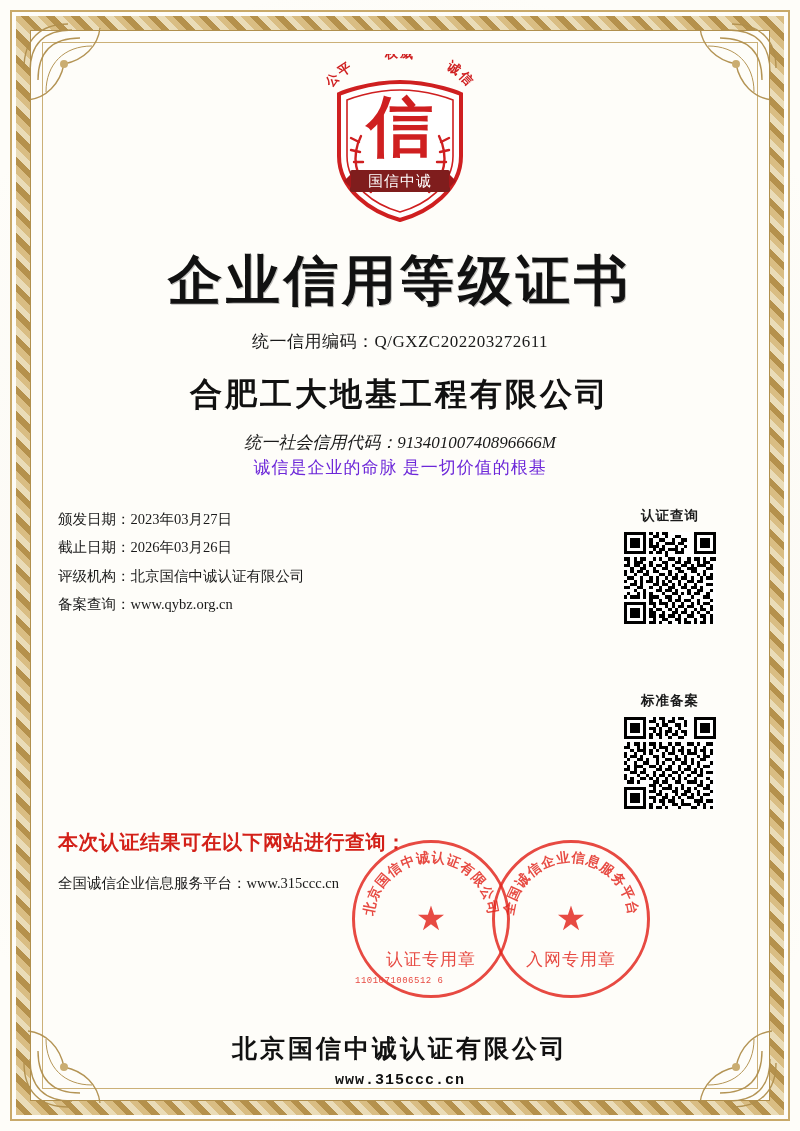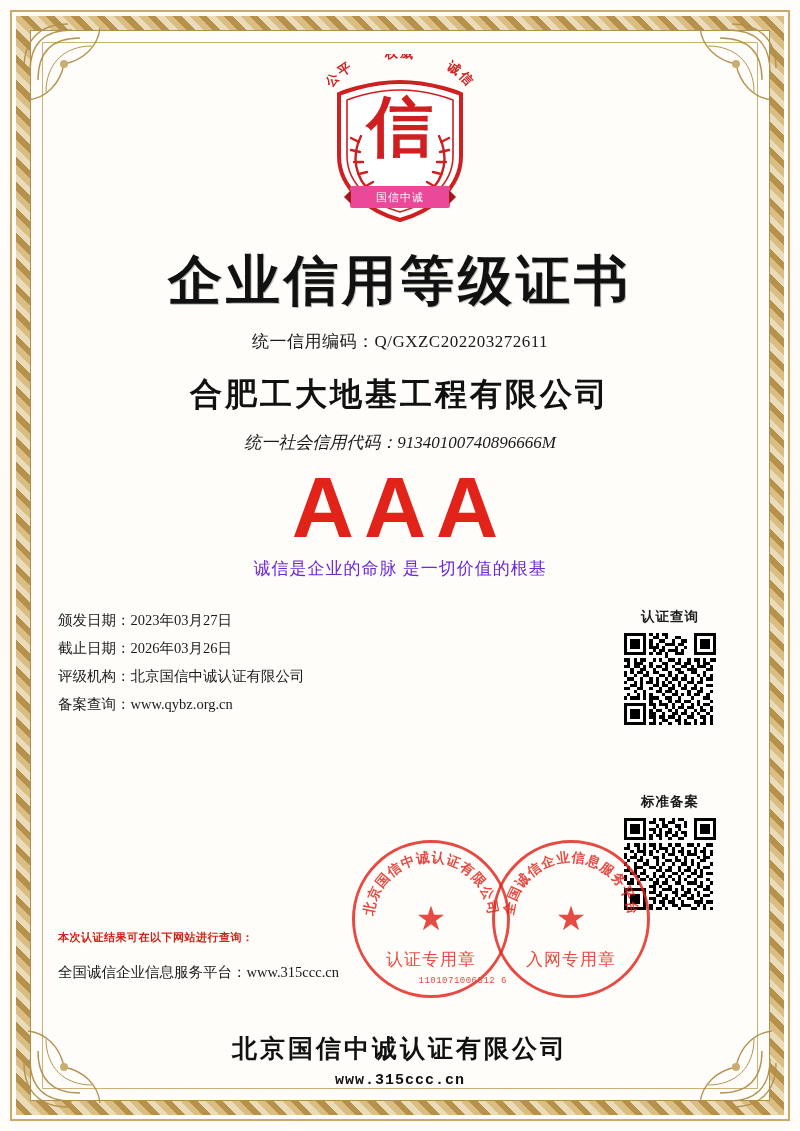--- a/index.html
+++ b/index.html
@@ -119,14 +119,13 @@
     left: 45px; top: 116px;
     width: 100px;
     height: 22px;
-    background: #ec4899;
+    background: #7f1d1d;
     border-radius: 2px;
     color: #fff;
-    font-size: 11px;
+    font-size: 15px;
     font-family: "Liberation Sans", sans-serif;
     line-height: 22px;
     letter-spacing: 1px;
-    margin-top: 16px;
   }
   .emblem-ribbon:before, .emblem-ribbon:after {
     content: "";

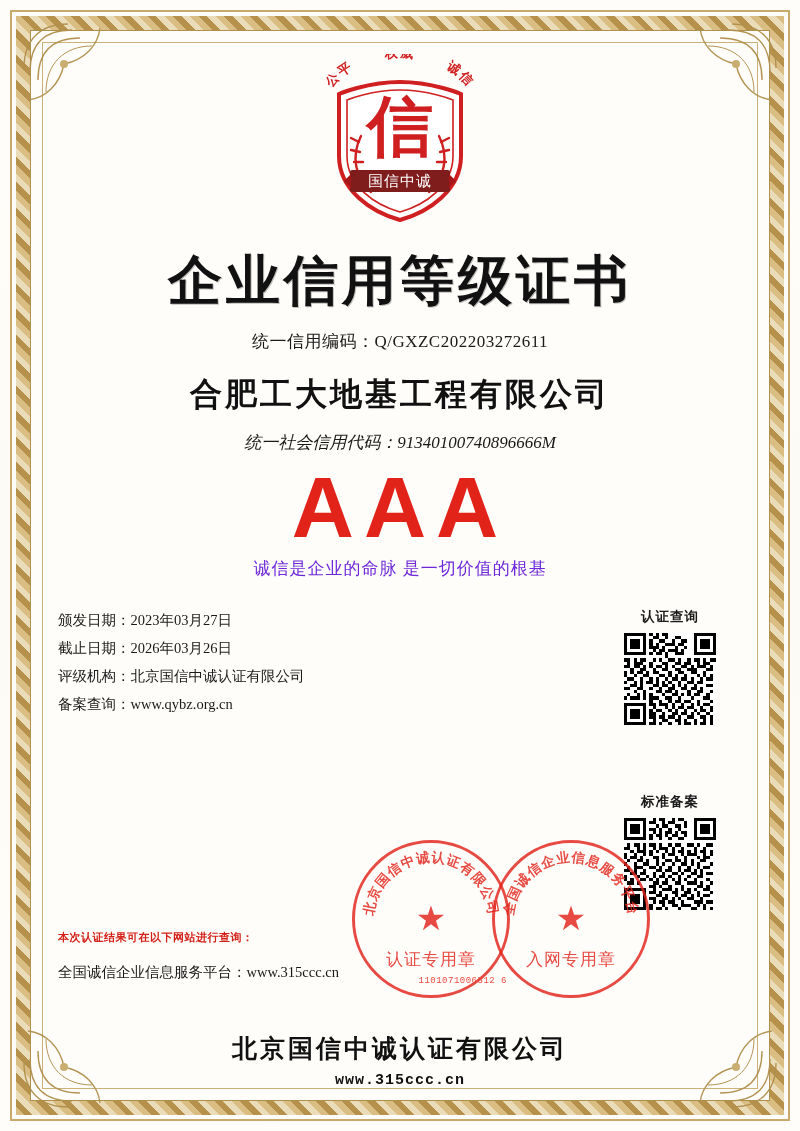--- a/index.html
+++ b/index.html
@@ -467,7 +467,6 @@
     </div>
 
 
-    <div class="grade">AAA</div>
 
     <div class="motto">诚信是企业的命脉 是一切价值的根基</div>
 

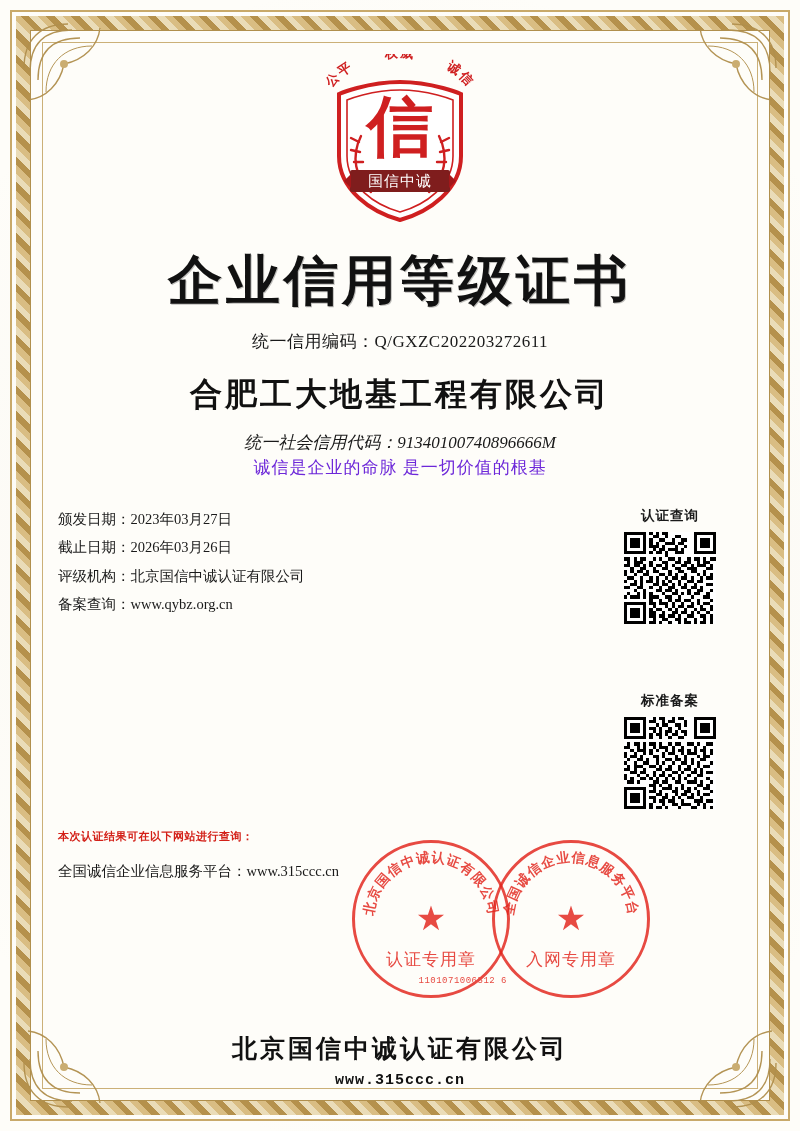--- a/index.html
+++ b/index.html
@@ -228,7 +228,7 @@
     margin-top: 16px;
     text-align: left;
     padding-left: 6px;
-    font-size: 11px;
+    font-size: 20px;
     font-weight: bold;
     color: #d32018;
     letter-spacing: 0.5px;

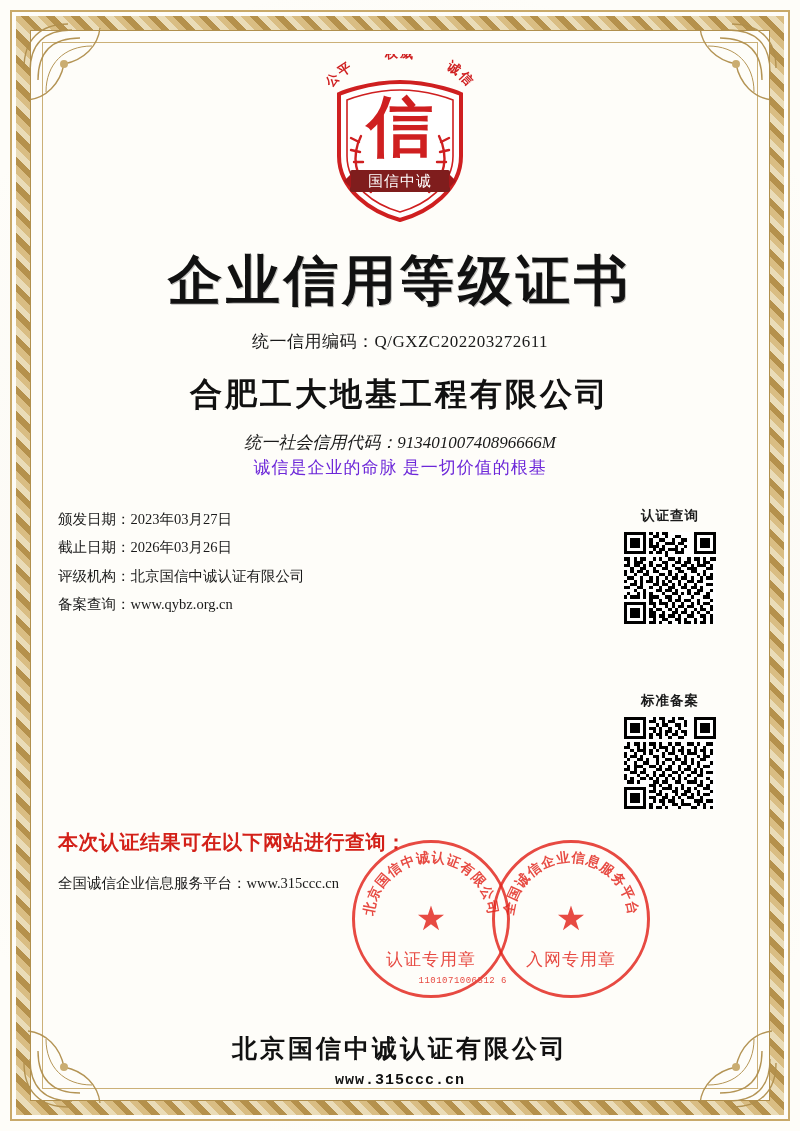--- a/index.html
+++ b/index.html
@@ -289,7 +289,7 @@
     position: absolute;
     left: 0; right: 0;
     bottom: 9px;
-    text-align: right;
+    text-align: left;
     font-size: 9px;
     color: #e2231a;
     font-family: "Liberation Mono", monospace;

